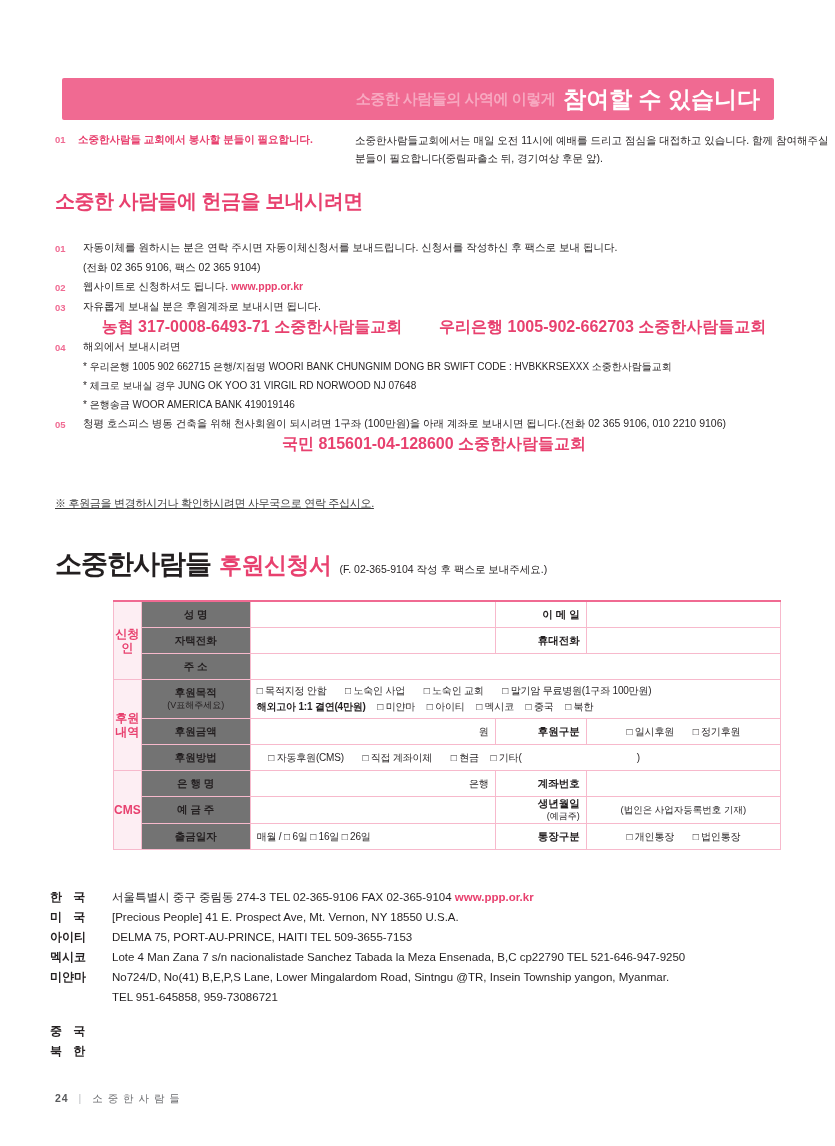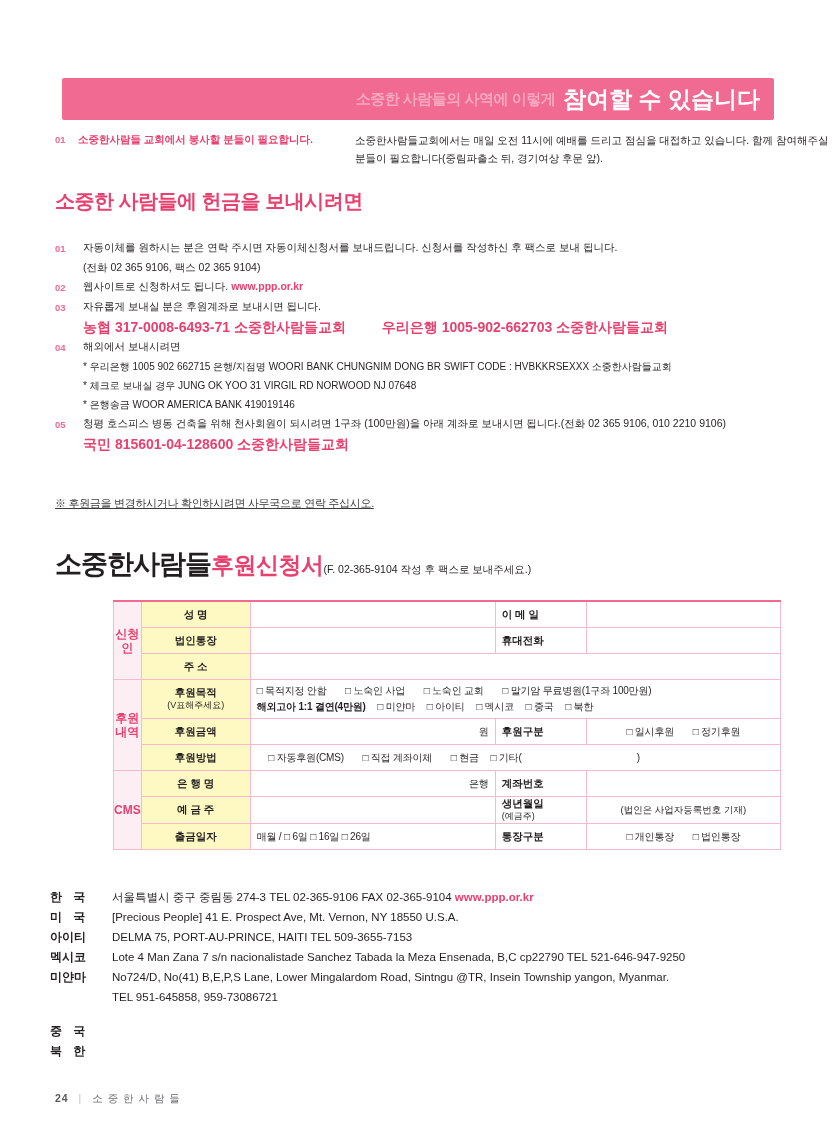--- a/index.html
+++ b/index.html
@@ -131,10 +131,11 @@
   }
   .acct {
     padding-left: 28px;
-    font-size: 14px;
+    font-size: 16px;
     font-weight: bold;
     color: #e8416f;
     line-height: 20px;
+    text-align: center;
   }
   .acct .gap {
     display: inline-block;

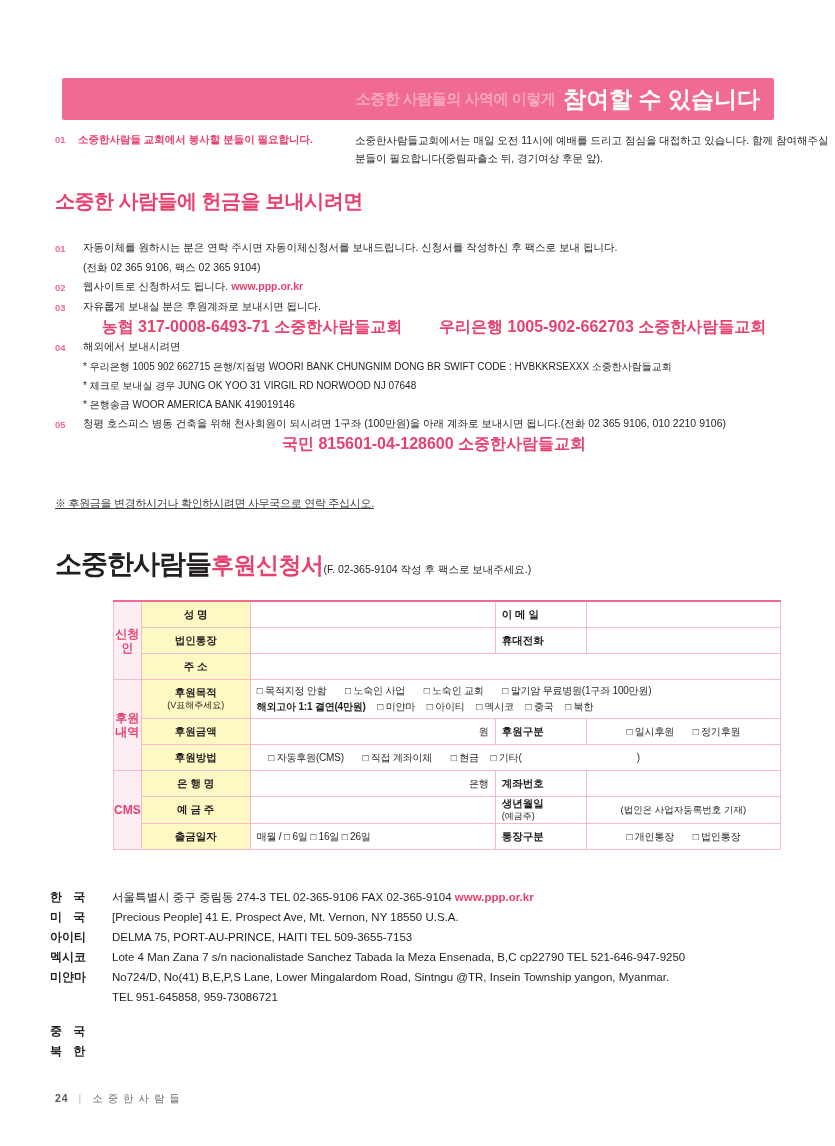--- a/index.html
+++ b/index.html
@@ -159,7 +159,7 @@
     white-space: nowrap;
     display: flex;
     align-items: baseline;
-    gap: 0;
+    gap: 8px;
   }
   .form-title .t1 {
     font-size: 27px;

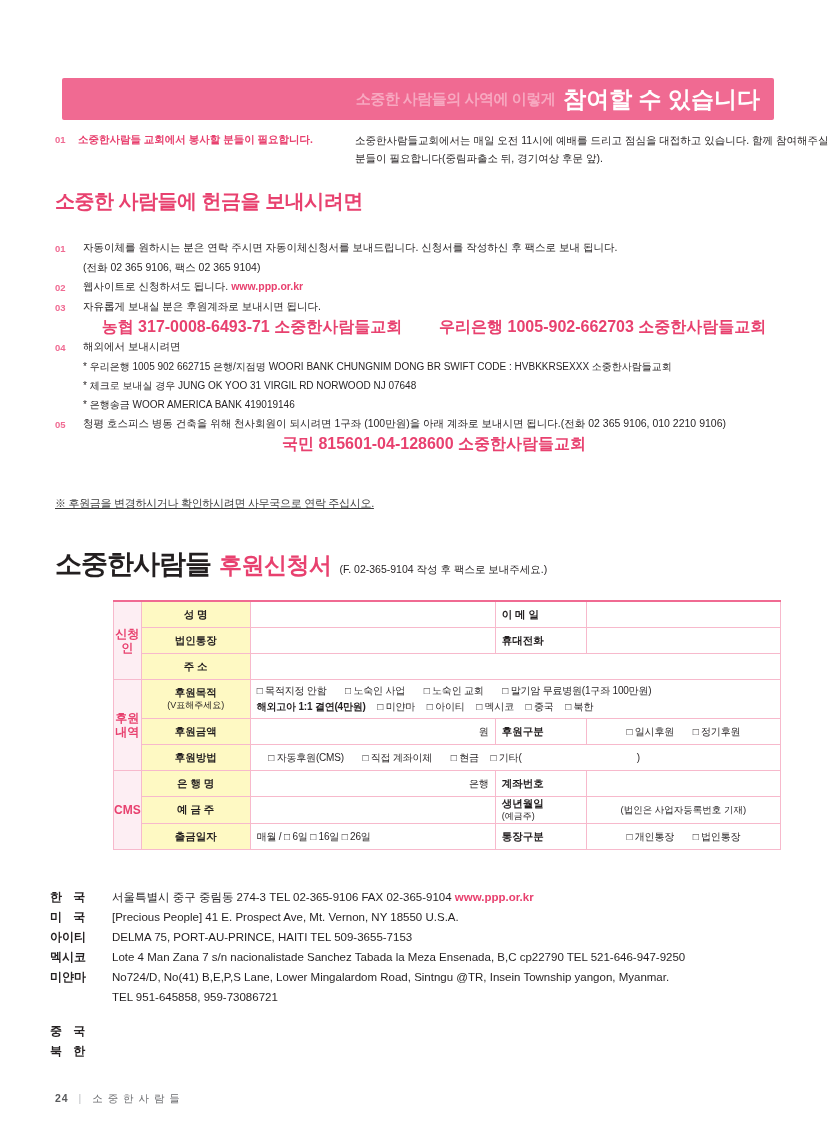--- a/index.html
+++ b/index.html
@@ -208,7 +208,7 @@
     text-align: center;
     font-weight: bold;
     color: #231f20;
-    background: #fef9c3;
+    background: #737373;
   }
   table.app .lbl2 {
     width: 78px;

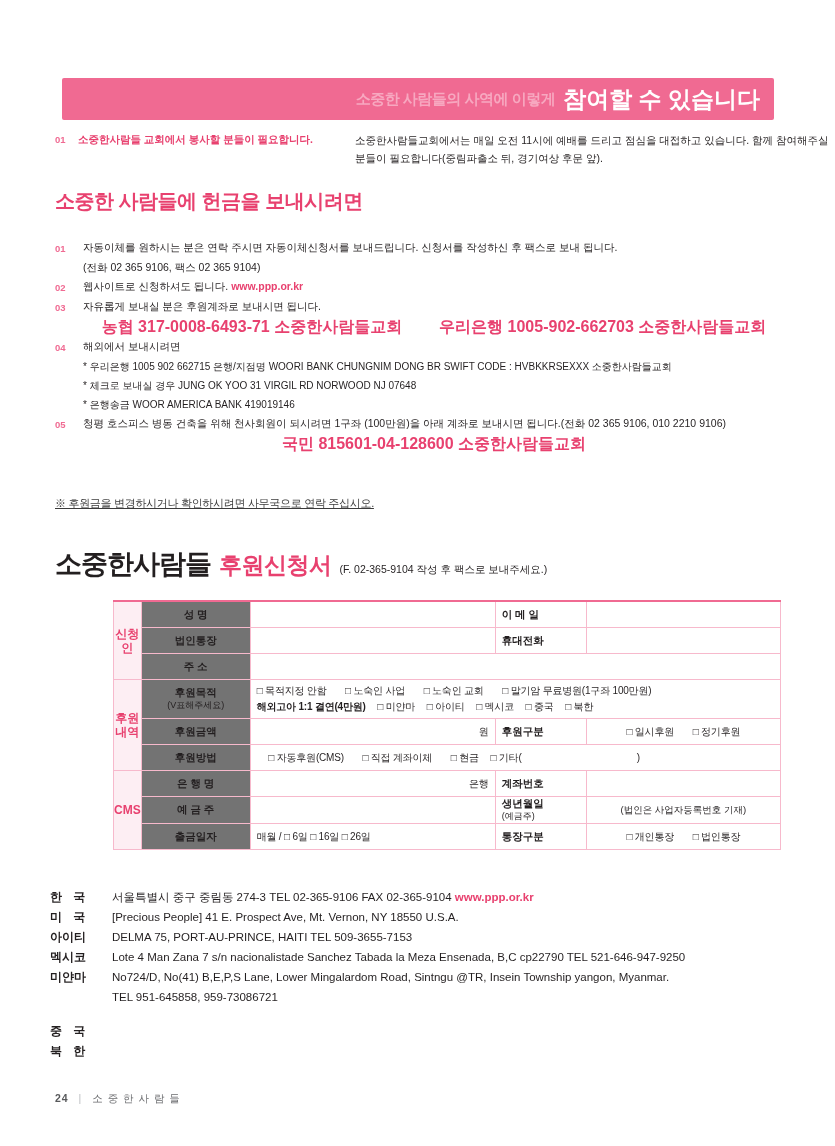--- a/index.html
+++ b/index.html
@@ -212,7 +212,7 @@
   }
   table.app .lbl2 {
     width: 78px;
-    text-align: left;
+    text-align: right;
     font-weight: bold;
     color: #231f20;
   }

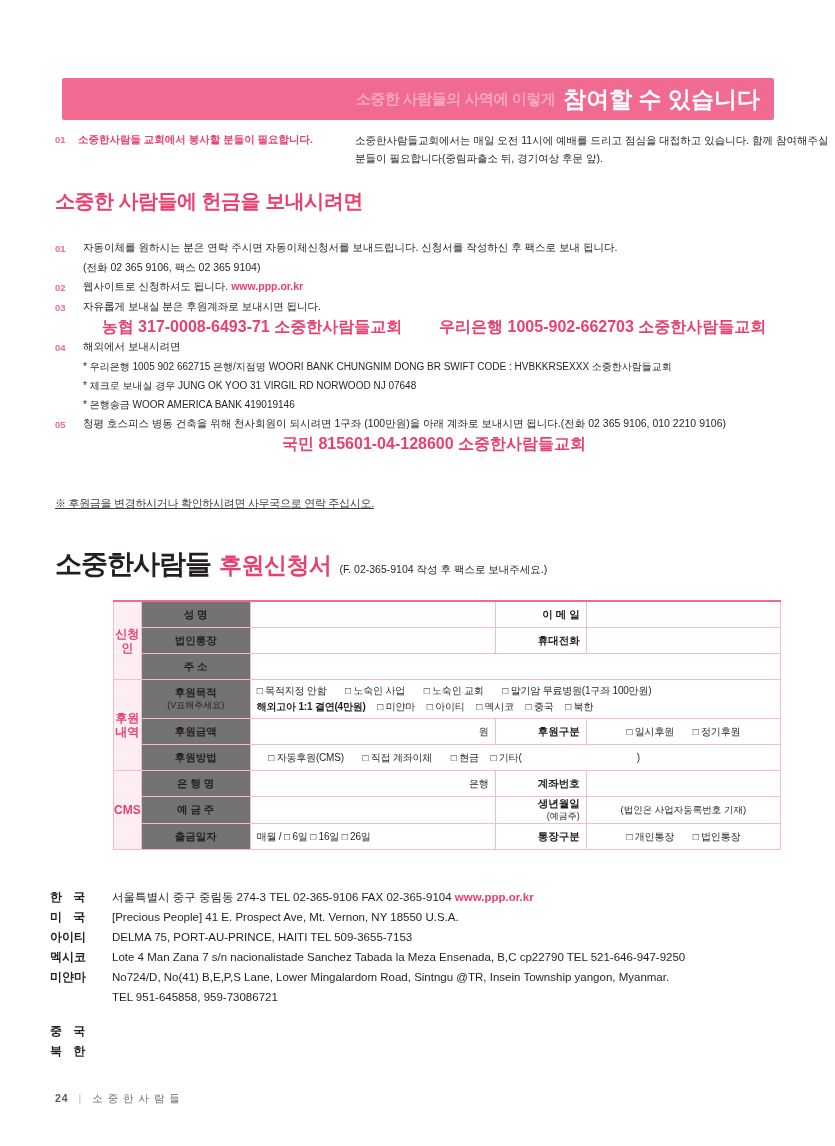--- a/index.html
+++ b/index.html
@@ -347,7 +347,7 @@
         <td></td>
       </tr>
       <tr>
-        <td class="lbl">법인통장</td>
+        <td class="lbl">자택전화</td>
         <td></td>
         <td class="lbl2">휴대전화</td>
         <td></td>

